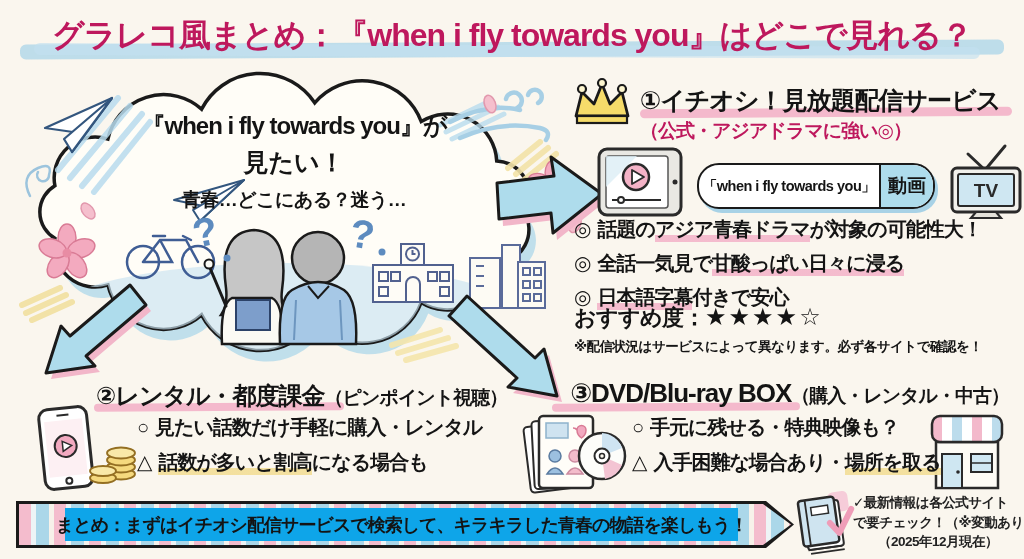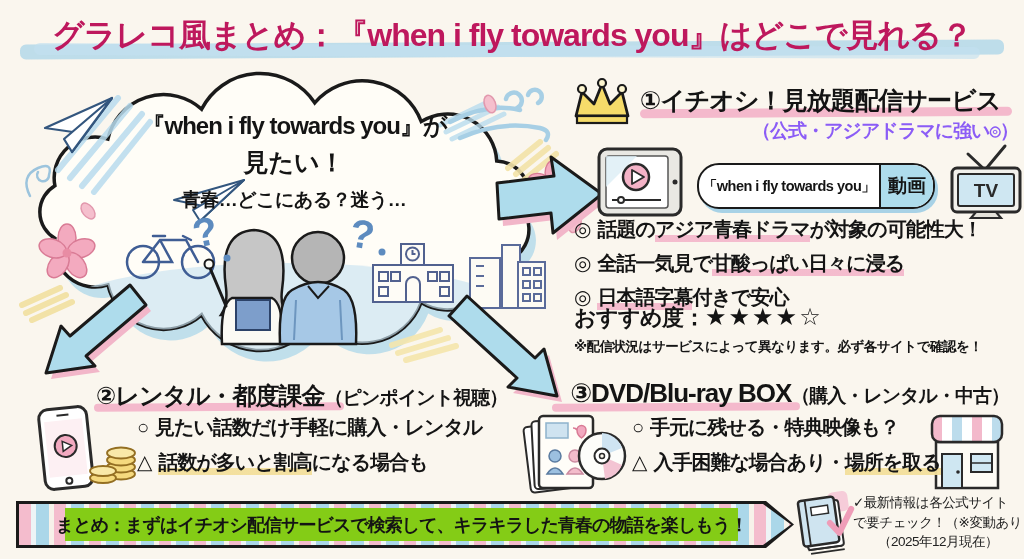--- a/index.html
+++ b/index.html
@@ -25,7 +25,7 @@
   .bar{border-radius:5px;z-index:2;}
   
   #s1-heading{left:640px;top:84px;font-size:25px;font-weight:900;color:#141414;letter-spacing:-1px;z-index:3;}
-  #s1-sub{left:640px;top:118px;width:378px;text-align:right;font-size:19px;font-weight:900;color:#8b5cf6;letter-spacing:-1px;z-index:3;font-family:Liberation Mono, monospace;}
+  #s1-sub{left:640px;top:118px;width:378px;text-align:left;font-size:19px;font-weight:900;color:#be185d;letter-spacing:-1px;z-index:3;}
   #search-pill{left:697px;top:163px;width:234px;height:42px;display:flex;align-items:center;background:#fff;border:2.5px solid #1a1a1a;border-radius:22px;box-shadow:3px 4px 0 #a8d2e6;z-index:3;overflow:hidden;}
   #search-query{flex:1;font-size:14.5px;font-weight:700;color:#141414;text-align:center;letter-spacing:-0.5px;}
   #search-action{width:52px;align-self:stretch;display:flex;align-items:center;justify-content:center;background:#aedcec;border-left:2.5px solid #1a1a1a;font-size:19px;font-weight:900;color:#141414;}

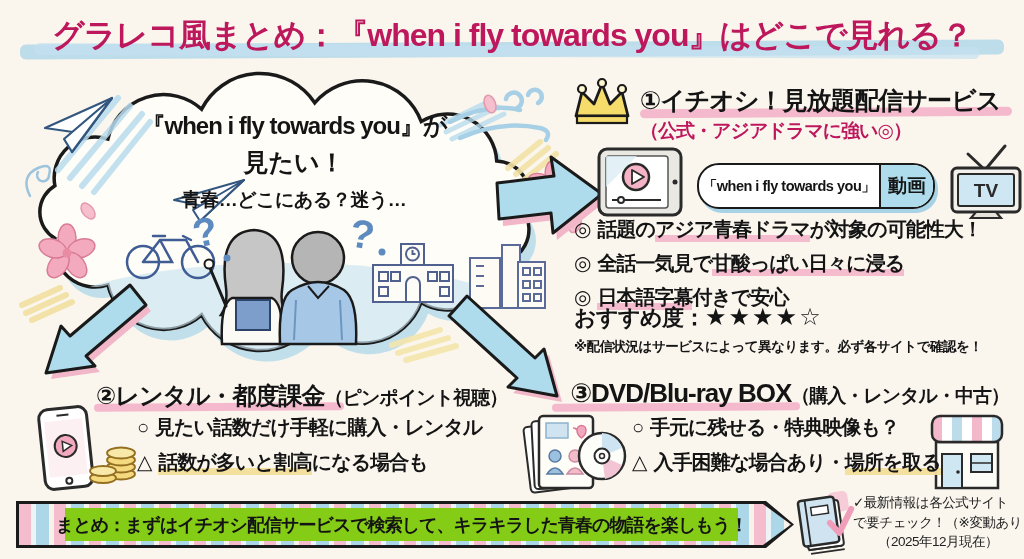--- a/index.html
+++ b/index.html
@@ -52,7 +52,7 @@
   #banner-stripes{position:absolute;inset:3px;background:repeating-linear-gradient(90deg,#f4bccd 0 12px,#eef4f6 12px 17px,#abd7e9 17px 30px,#f7f2ea 30px 35px);}
   #banner-label{position:absolute;left:10px;right:56px;top:7px;bottom:7px;background:#84cc16;display:flex;align-items:center;justify-content:center;font-size:18px;font-weight:900;color:#141414;letter-spacing:-1px;white-space:nowrap;margin-left:39px;}
   
-  #footnote{left:853px;top:493px;width:170px;font-size:13.5px;font-weight:400;color:#222;line-height:1.45;z-index:3;letter-spacing:-0.5px;}
+  #footnote{left:853px;top:493px;width:170px;font-size:13.5px;font-weight:700;color:#222;line-height:1.45;z-index:3;letter-spacing:-0.5px;}
   #footnote .fn3{text-align:center;}
 </style>
 </head>

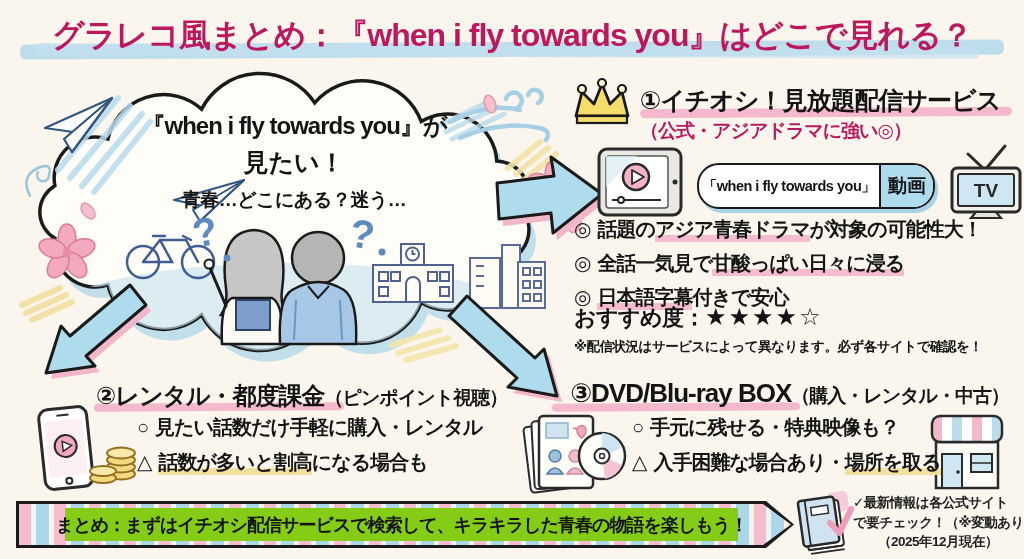--- a/index.html
+++ b/index.html
@@ -50,7 +50,7 @@
   .banner-clip{clip-path:polygon(0 0,calc(100% - 28px) 0,100% 50%,calc(100% - 28px) 100%,0 100%);}
   #banner-outer{position:absolute;inset:0;background:#1a1a1a;}
   #banner-stripes{position:absolute;inset:3px;background:repeating-linear-gradient(90deg,#f4bccd 0 12px,#eef4f6 12px 17px,#abd7e9 17px 30px,#f7f2ea 30px 35px);}
-  #banner-label{position:absolute;left:10px;right:56px;top:7px;bottom:7px;background:#84cc16;display:flex;align-items:center;justify-content:center;font-size:18px;font-weight:900;color:#141414;letter-spacing:-1px;white-space:nowrap;margin-left:39px;}
+  #banner-label{position:absolute;left:10px;right:56px;top:7px;bottom:7px;background:#0ea5e9;display:flex;align-items:center;justify-content:center;font-size:18px;font-weight:900;color:#141414;letter-spacing:-1px;white-space:nowrap;margin-left:39px;}
   
   #footnote{left:853px;top:493px;width:170px;font-size:13.5px;font-weight:700;color:#222;line-height:1.45;z-index:3;letter-spacing:-0.5px;}
   #footnote .fn3{text-align:center;}

